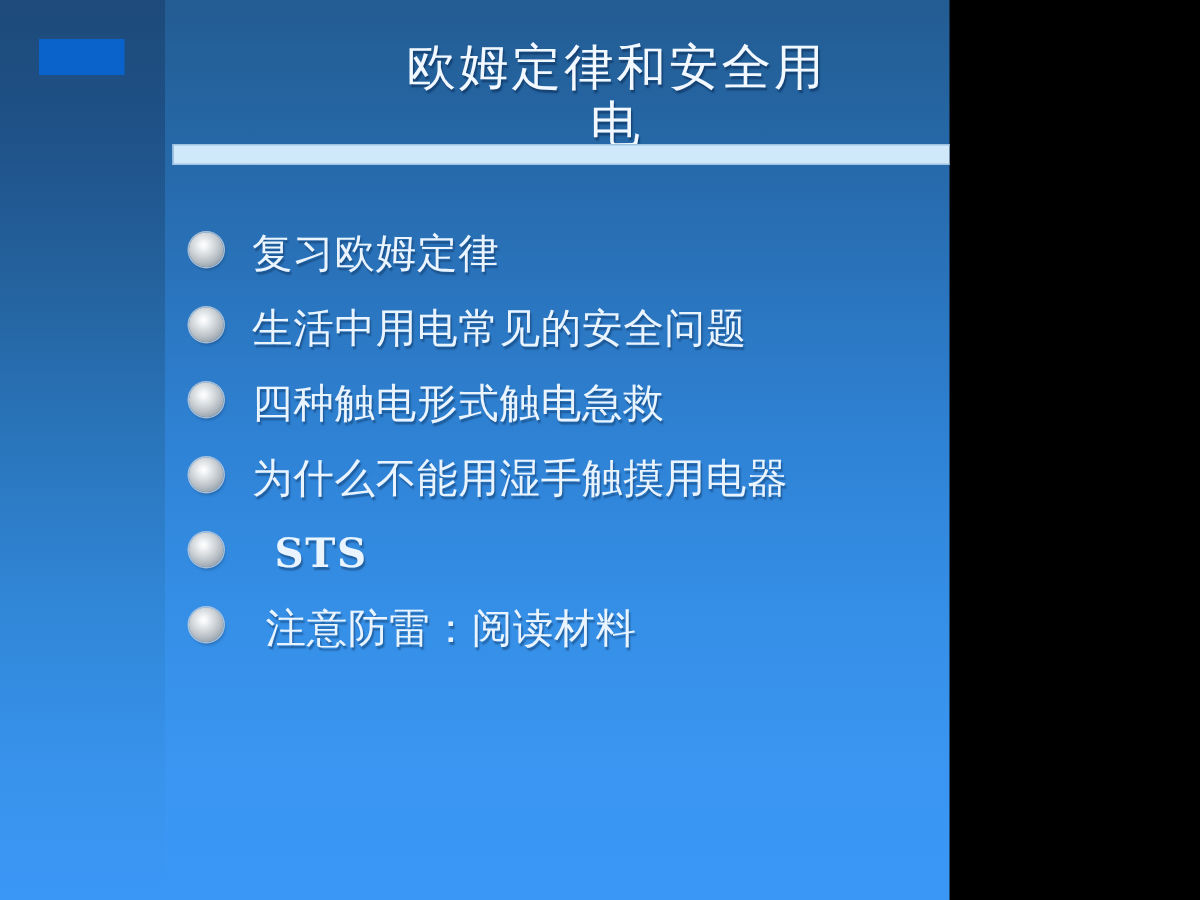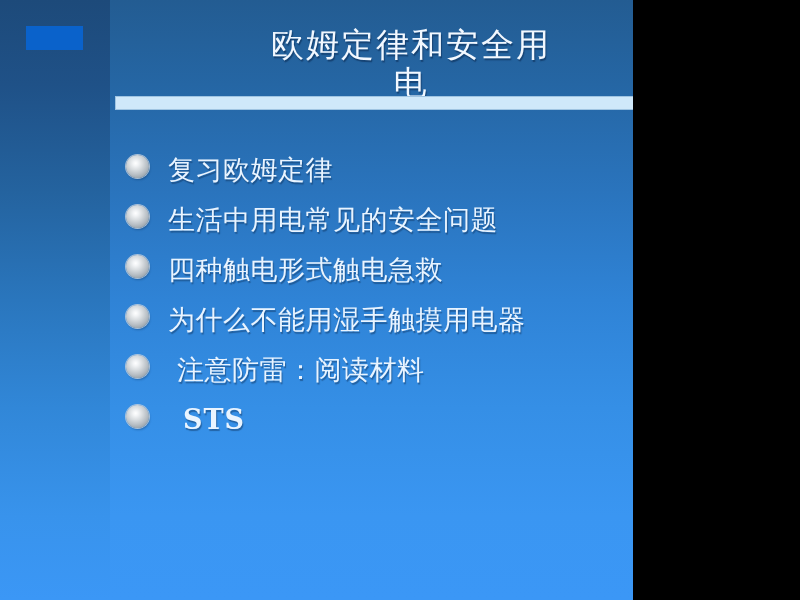--- a/index.html
+++ b/index.html
@@ -203,12 +203,12 @@
 
     <div class="bullet-row">
       <span class="bullet-marker"></span>
+      <span class="bullet-text serif-label">STS</span>
+    </div>
+
+    <div class="bullet-row">
+      <span class="bullet-marker"></span>
       <span class="bullet-text indented">注意防雷：阅读材料</span>
-    </div>
-
-    <div class="bullet-row">
-      <span class="bullet-marker"></span>
-      <span class="bullet-text serif-label">STS</span>
     </div>
 
   </div>

